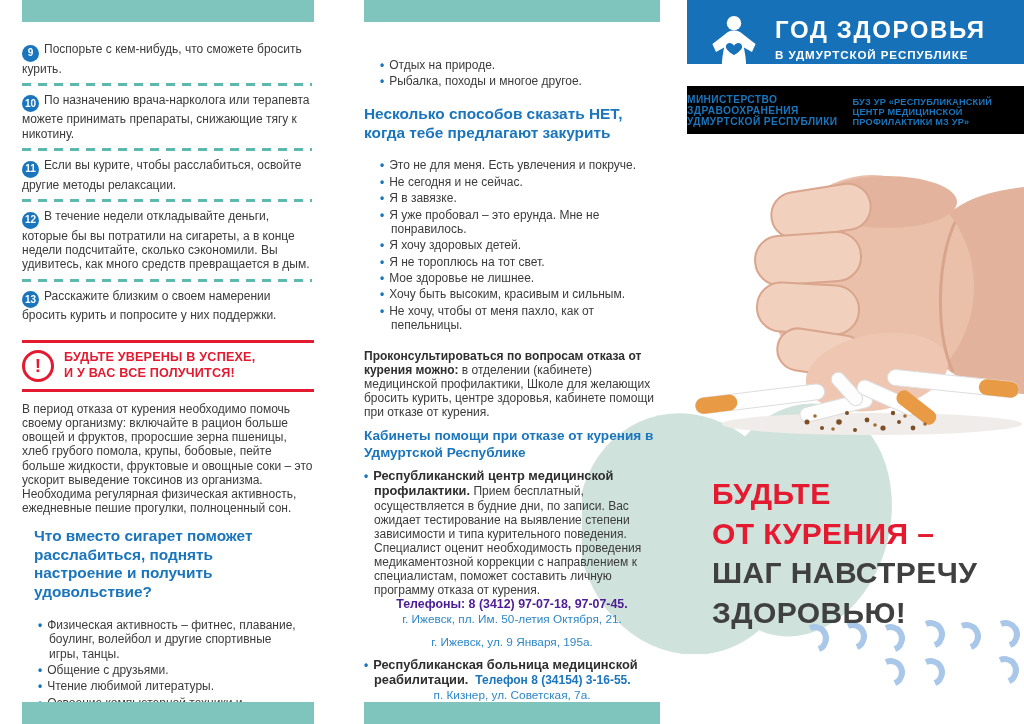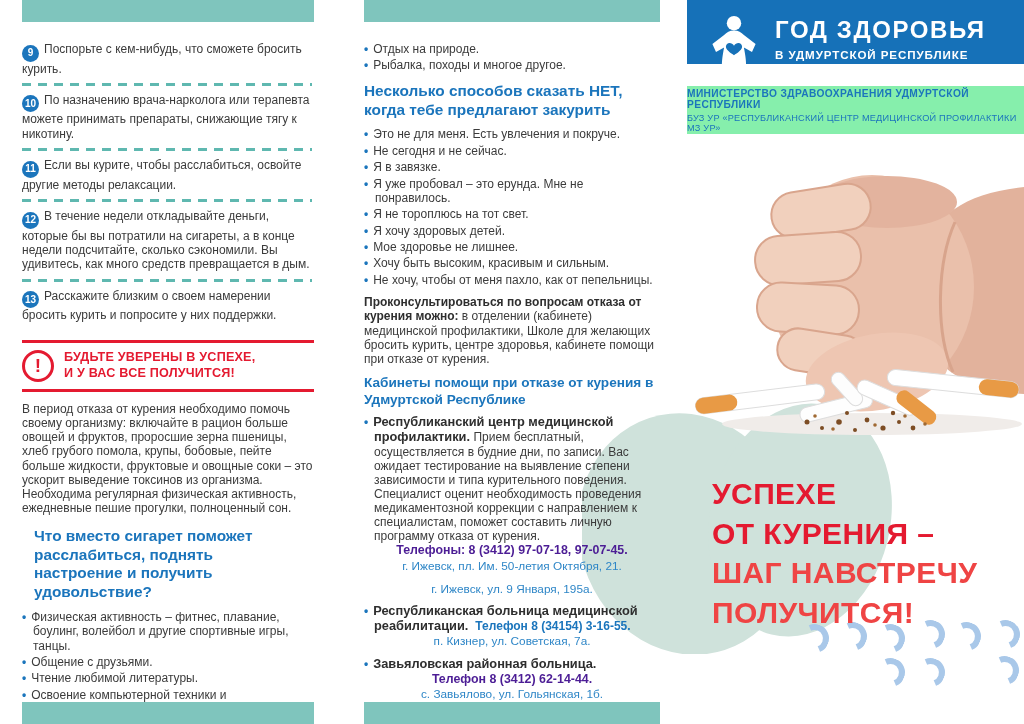--- a/index.html
+++ b/index.html
@@ -28,7 +28,7 @@
   .warn-text{color:#e41a30;font-weight:800;font-size:12.6px;line-height:1.25;letter-spacing:.2px;}
   .para{font-size:12px;line-height:1.19;margin:0 0 11px;}
   .h-blue{font-size:15.4px;font-weight:800;color:#1b75bc;line-height:1.22;margin:0 12px 8px;}
-  ul.blist{list-style:none;margin:0;padding:0;}
+  ul.blist{list-style:none;margin:16px;padding:0;}
   ul.blist li{font-size:12px;line-height:1.2;padding-left:11px;text-indent:-11px;margin-bottom:2px;}
   ul.blist li::before{content:"•";color:#1b75bc;font-weight:700;margin-right:5px;}
 

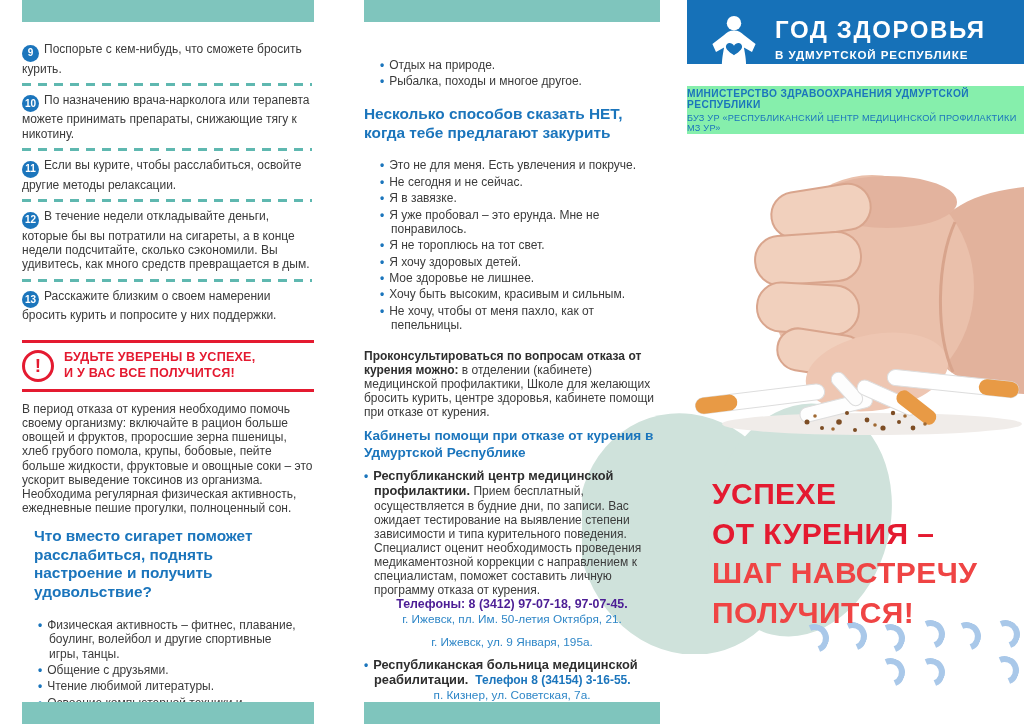--- a/index.html
+++ b/index.html
@@ -51,8 +51,8 @@
   .banner-text{position:absolute;left:88px;top:17px;color:#fff;}
   .banner-title{font-size:24px;font-weight:800;letter-spacing:1.6px;line-height:1.1;}
   .banner-sub{font-size:11.6px;font-weight:700;letter-spacing:.9px;margin-top:5px;}
-  .ministry{position:absolute;left:687px;top:86px;width:337px;height:48px;background:#86efac;
-    display:flex;flex-direction:column;align-items:center;justify-content:center;z-index:2;}
+  .ministry{position:absolute;left:687px;top:86px;width:337px;height:48px;background:#000000;
+    display:flex;flex-direction:row;align-items:center;justify-content:center;z-index:2;}
   .ministry-l1{font-size:10.2px;font-weight:800;color:#1b75bc;letter-spacing:.4px;}
   .ministry-l2{font-size:9.2px;font-weight:400;color:#1b75bc;margin-top:3px;letter-spacing:.2px;}
   .photo{position:absolute;left:687px;top:132px;width:337px;height:312px;z-index:1;}

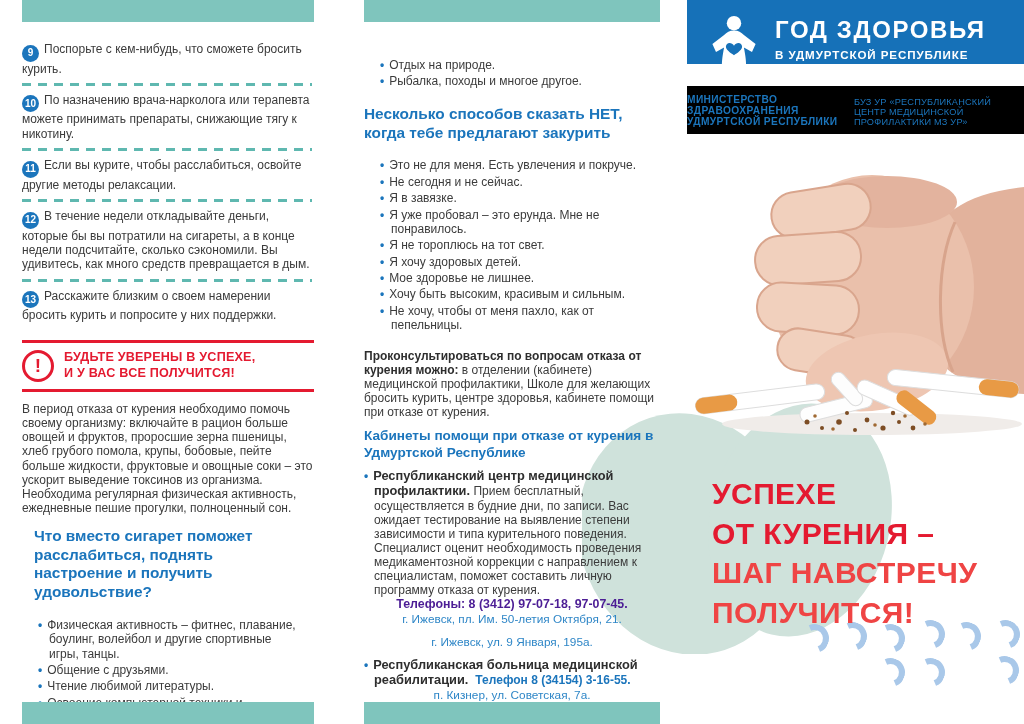--- a/index.html
+++ b/index.html
@@ -54,7 +54,7 @@
   .ministry{position:absolute;left:687px;top:86px;width:337px;height:48px;background:#000000;
     display:flex;flex-direction:row;align-items:center;justify-content:center;z-index:2;}
   .ministry-l1{font-size:10.2px;font-weight:800;color:#1b75bc;letter-spacing:.4px;}
-  .ministry-l2{font-size:9.2px;font-weight:400;color:#1b75bc;margin-top:3px;letter-spacing:.2px;}
+  .ministry-l2{font-size:9.2px;font-weight:700;color:#1b75bc;margin-top:3px;letter-spacing:.2px;}
   .photo{position:absolute;left:687px;top:132px;width:337px;height:312px;z-index:1;}
   .petal{position:absolute;left:582px;top:392px;width:322px;height:262px;z-index:0;}
   .slogan{position:absolute;left:712px;top:474px;width:312px;z-index:3;

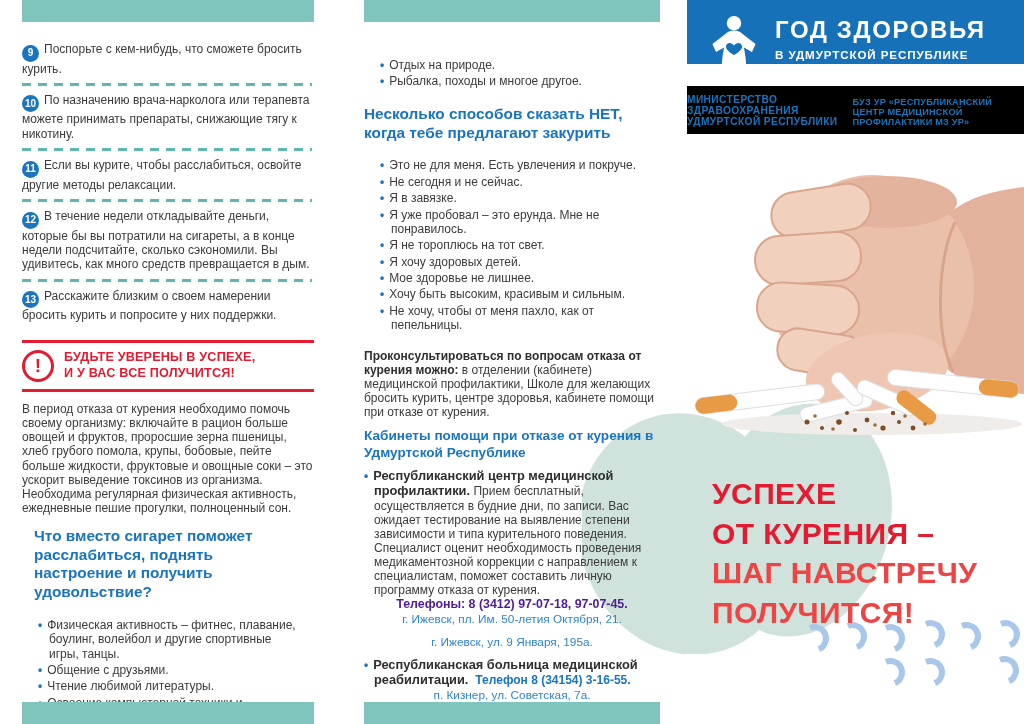--- a/index.html
+++ b/index.html
@@ -147,9 +147,9 @@
 
         <li>Я уже пробовал – это ерунда. Мне не понравилось.</li>
 
+        <li>Я хочу здоровых детей.</li>
+
         <li>Я не тороплюсь на тот свет.</li>
-
-        <li>Я хочу здоровых детей.</li>
 
         <li>Мое здоровье не лишнее.</li>
 

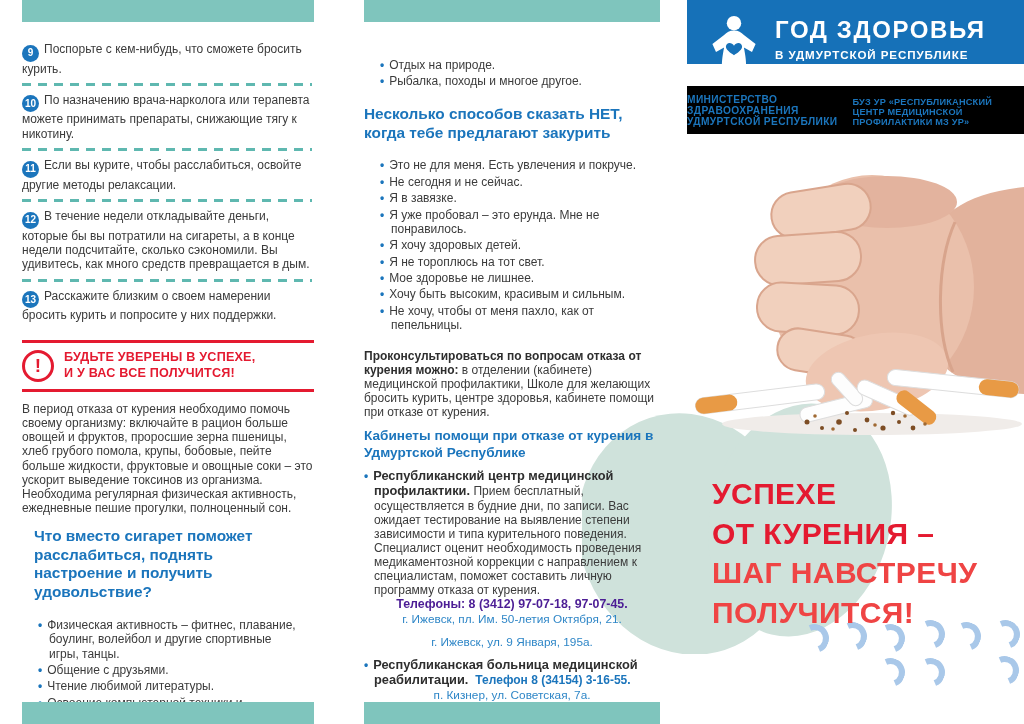--- a/index.html
+++ b/index.html
@@ -265,7 +265,7 @@
   </svg>
 
   <div class="slogan">
-    <div class="red">УСПЕХЕ</div>
+    <div class="red">БУДЬТЕ</div>
     <div class="red">ОТ КУРЕНИЯ –</div>
     <div class="blue">ШАГ НАВСТРЕЧУ</div>
     <div class="blue">ПОЛУЧИТСЯ!</div>

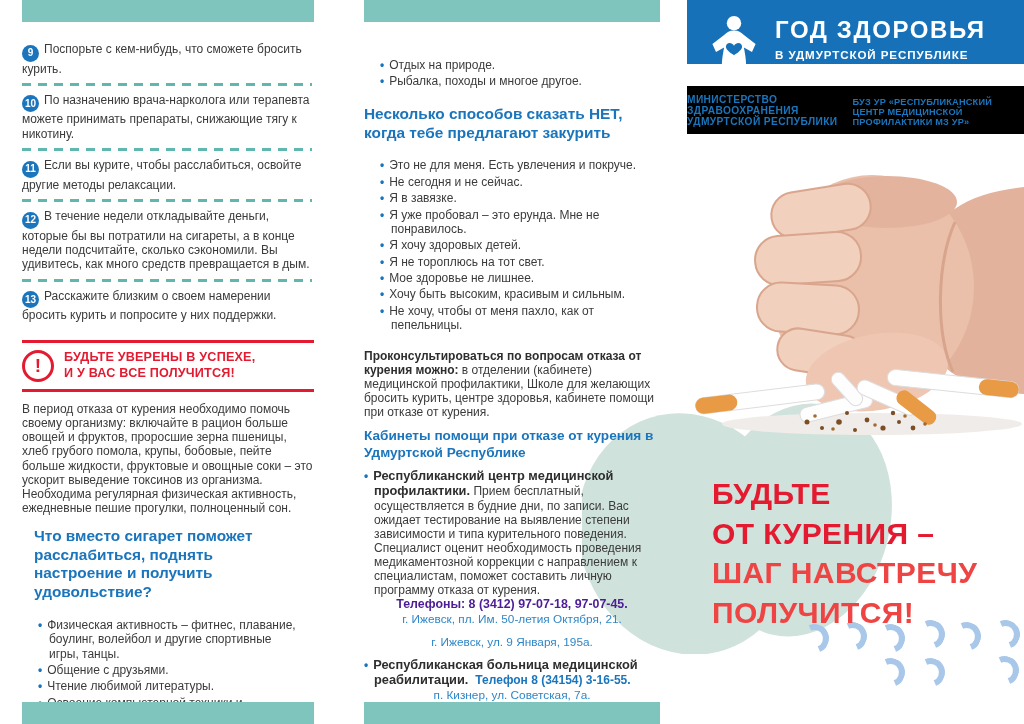--- a/index.html
+++ b/index.html
@@ -59,7 +59,7 @@
   .petal{position:absolute;left:582px;top:392px;width:322px;height:262px;z-index:0;}
   .slogan{position:absolute;left:712px;top:474px;width:312px;z-index:3;
     font-weight:800;font-size:30px;line-height:1.32;letter-spacing:.4px;}
-  .slogan .red{color:#e41a30;} .slogan .blue{color:#ef4444;}
+  .slogan .red{color:#e41a30;} .slogan .blue{color:#404040;}
   .fs{position:absolute;width:17px;height:17px;border:6px solid #a9c8e9;border-radius:50%;
     border-left-color:transparent;border-bottom-color:transparent;transform:rotate(22deg);z-index:2;}
 </style>

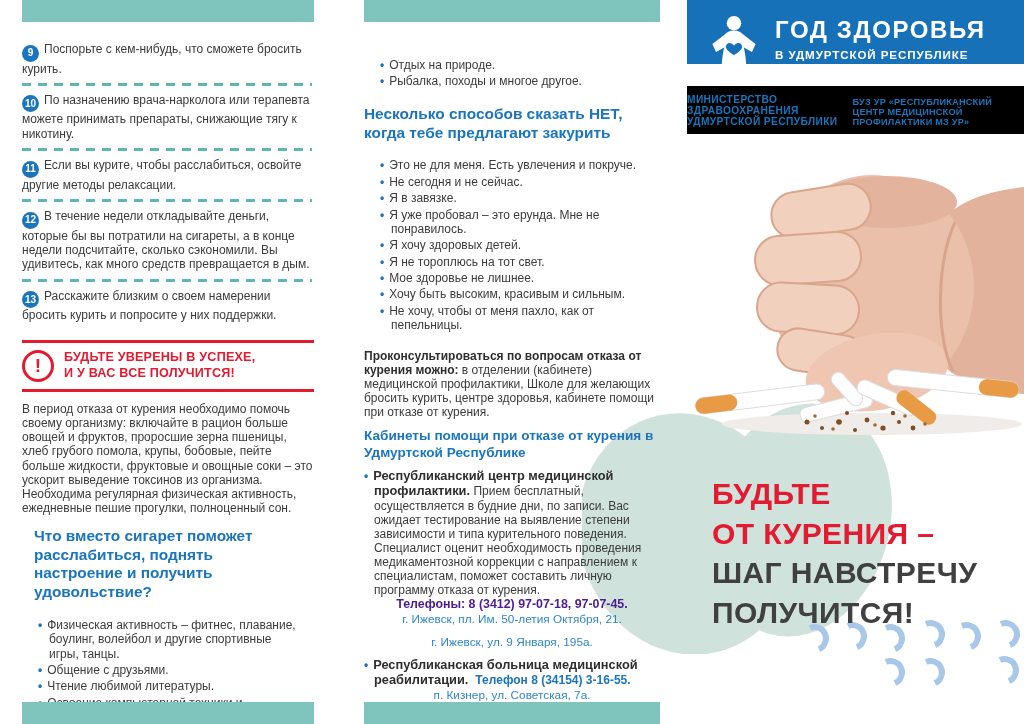--- a/index.html
+++ b/index.html
@@ -268,7 +268,7 @@
     <div class="red">БУДЬТЕ</div>
     <div class="red">ОТ КУРЕНИЯ –</div>
     <div class="blue">ШАГ НАВСТРЕЧУ</div>
-    <div class="blue">ПОЛУЧИТСЯ!</div>
+    <div class="blue">ЗДОРОВЬЮ!</div>
   </div>
 
   <div class="fs" style="left:800px;top:624px;"></div>

